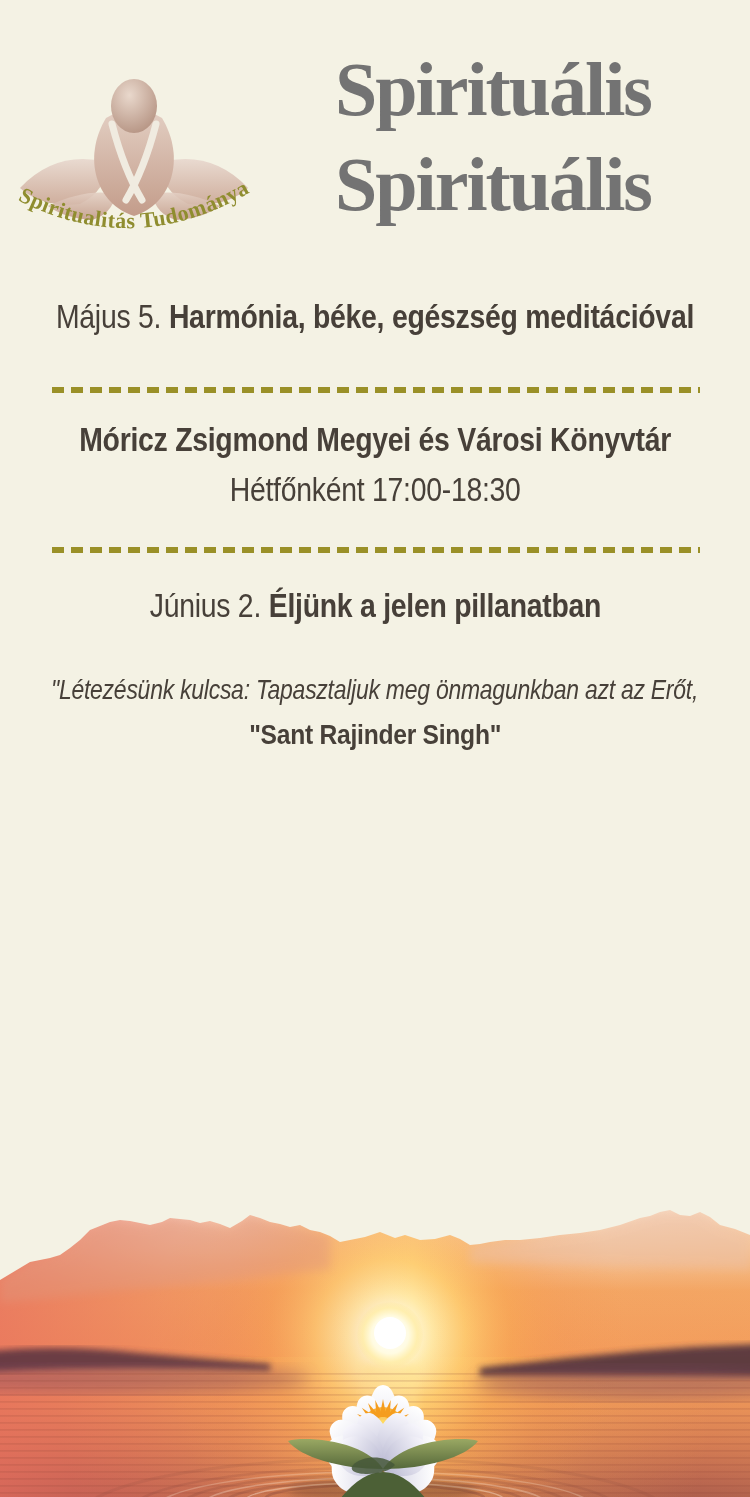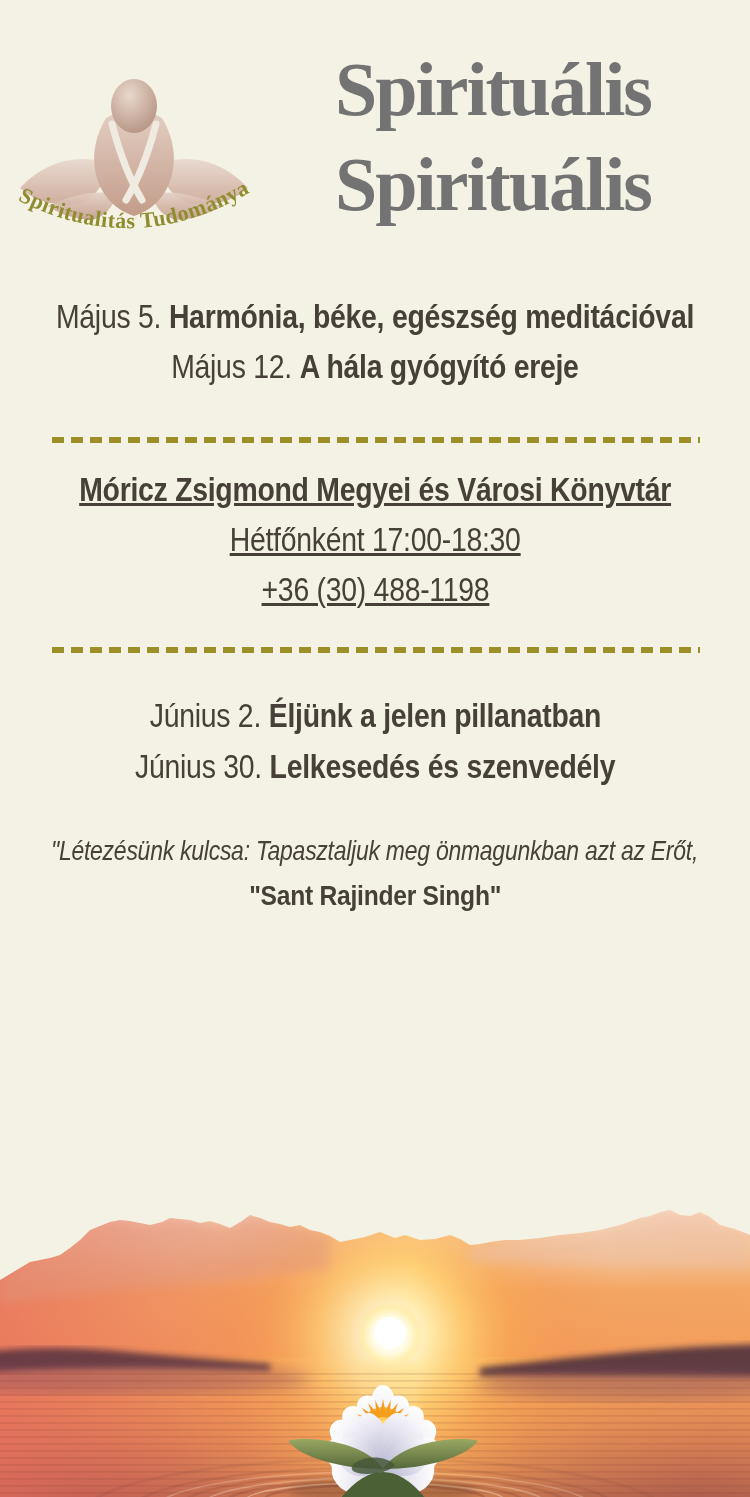--- a/index.html
+++ b/index.html
@@ -106,9 +106,6 @@
   <div class="sched may">
     <div class="sched-line">
         <span class="cond"><span class="date">Május 5.</span><span class="topic">Harmónia, béke, egészség meditációval</span></span>
-      </div>
-    <div class="sched-line">
-        <span class="cond"><span class="date">Május 12.</span><span class="topic">A hála gyógyító ereje</span></span>
       </div>
   </div>
 

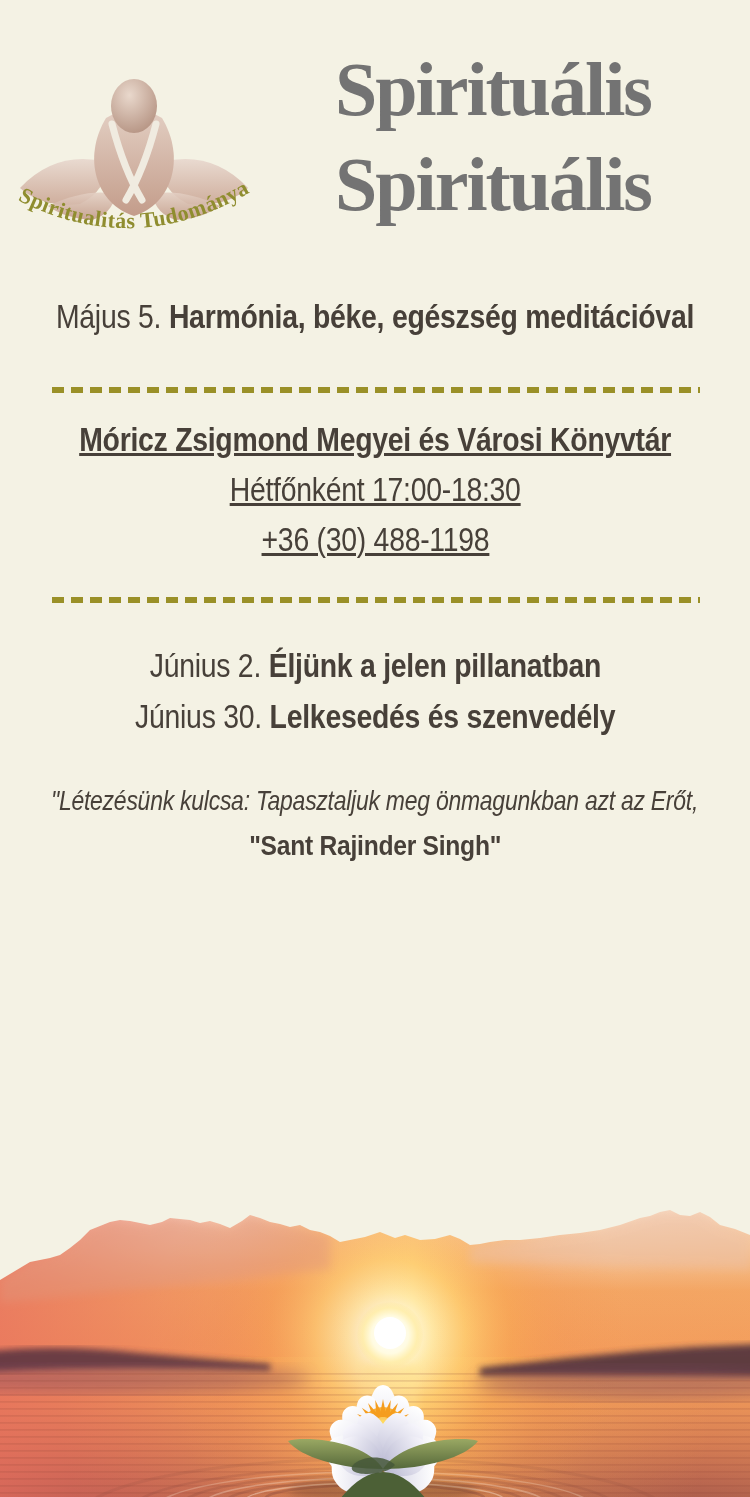--- a/index.html
+++ b/index.html
@@ -43,7 +43,7 @@
   .divider.d2 { margin-top:32px; }
   
   .venue { margin-top:22px; }
-  .venue-line { height:50px; font-size:33px;text-decoration:underline; }
+  .venue-line { height:50px; font-size:33px; }
   .venue-name .cond { font-weight:700; }
   .venue-free { font-size:30px; }
   .venue-free .cond { font-weight:700; }

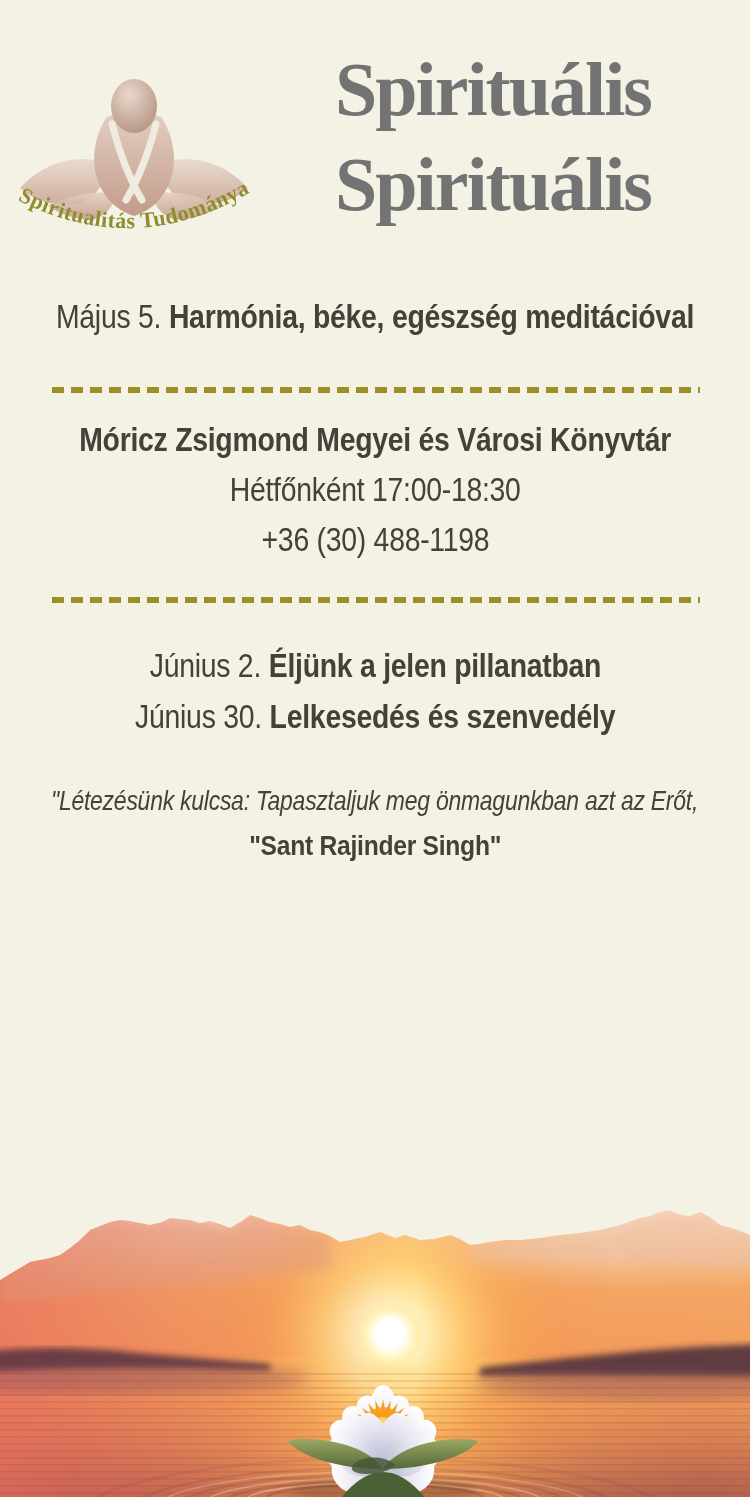--- a/index.html
+++ b/index.html
@@ -117,9 +117,6 @@
       </div>
     <div class="venue-line">
         <span class="cond">Hétfőnként 17:00-18:30</span>
-      </div>
-    <div class="venue-line">
-        <span class="cond">+36 (30) 488-1198</span>
       </div>
   </div>
 

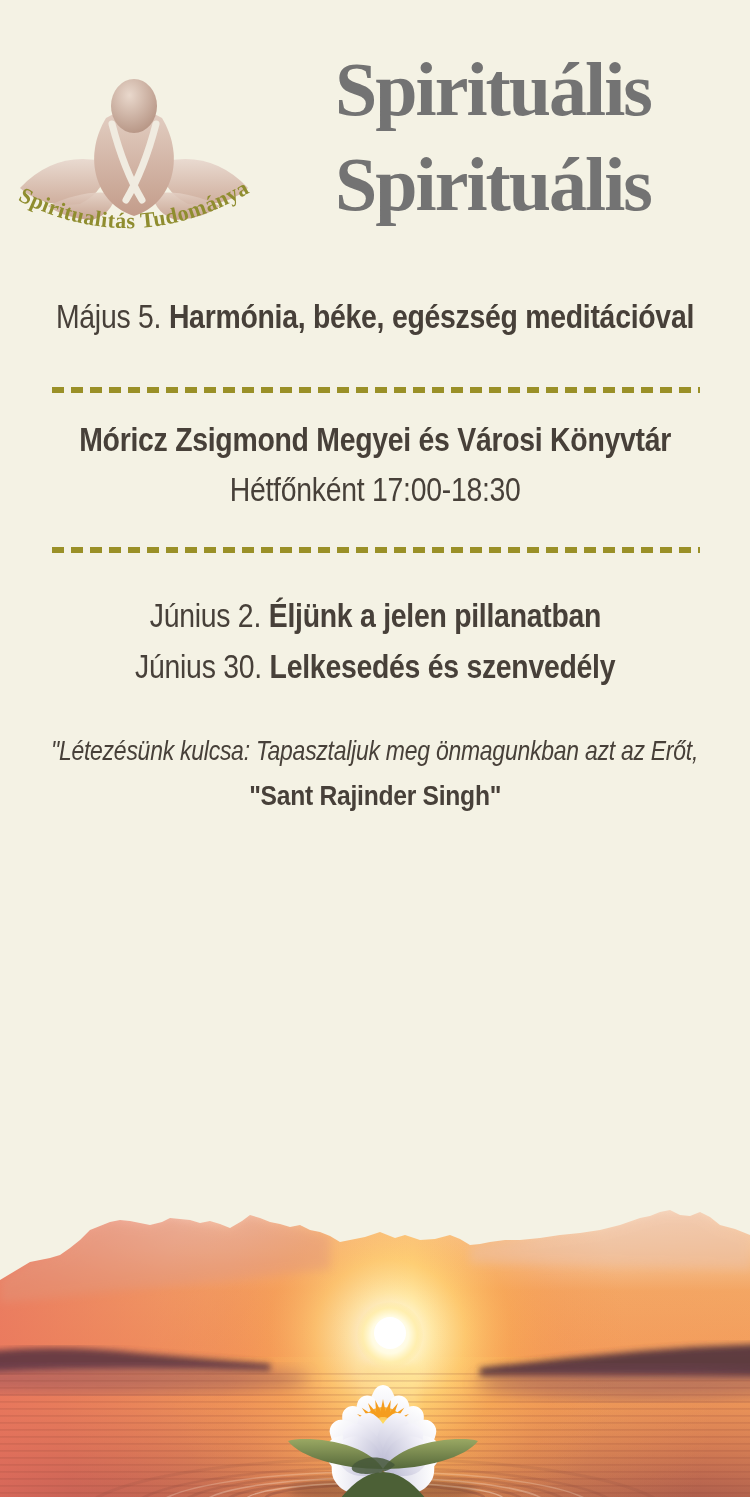--- a/index.html
+++ b/index.html
@@ -33,7 +33,7 @@
   .date { font-weight:400; margin-right:9px; }
   .topic { font-weight:700; }
   .may { margin-top:22px; }
-  .june { margin-top:37px; }
+  .june { margin-top:27px; }
   
   .divider {
     height:6px; width:648px; margin-left:52px;

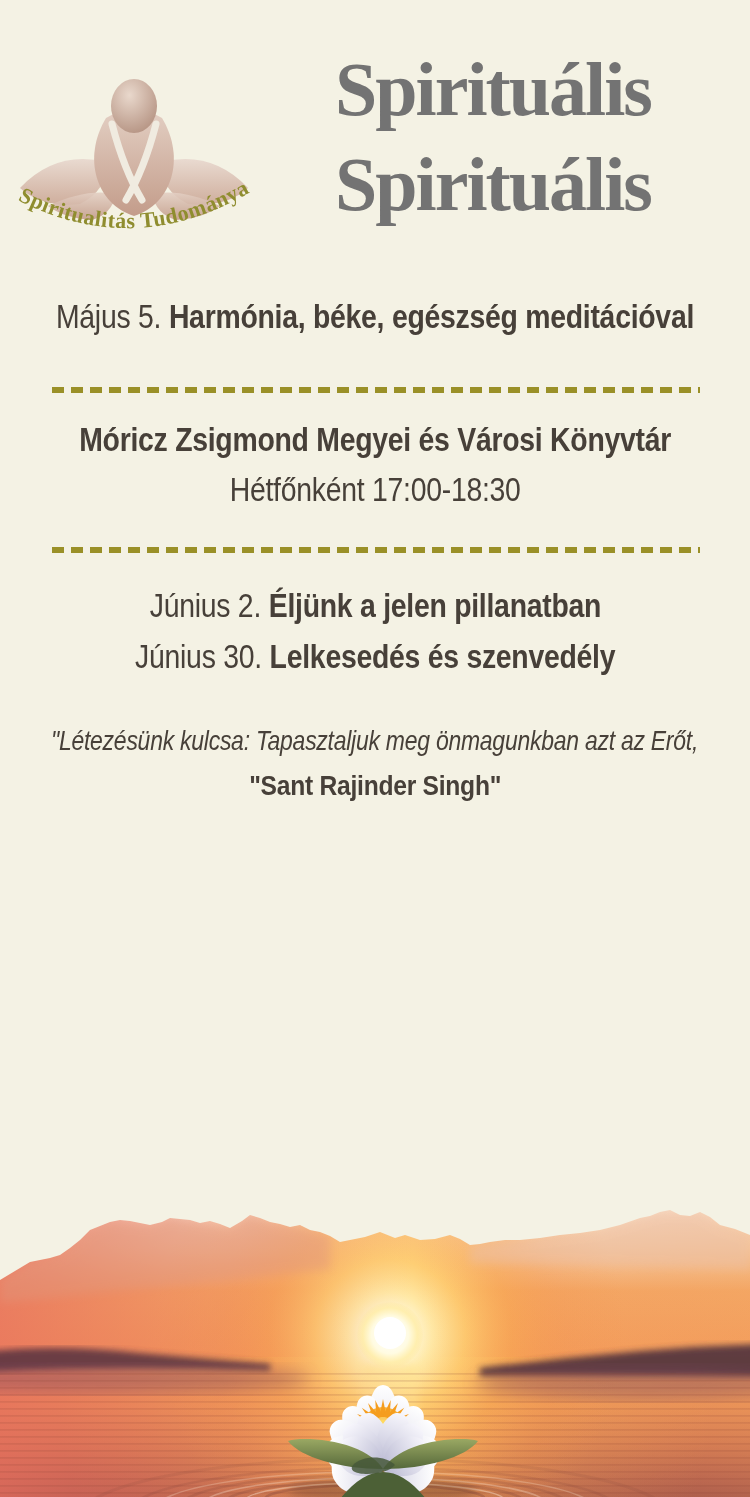--- a/index.html
+++ b/index.html
@@ -126,9 +126,6 @@
     <div class="sched-line">
         <span class="cond"><span class="date">Június 2.</span><span class="topic">Éljünk a jelen pillanatban</span></span>
       </div>
-    <div class="sched-line">
-        <span class="cond"><span class="date">Június 30.</span><span class="topic">Lelkesedés és szenvedély</span></span>
-      </div>
   </div>
 
   <div class="quote">

